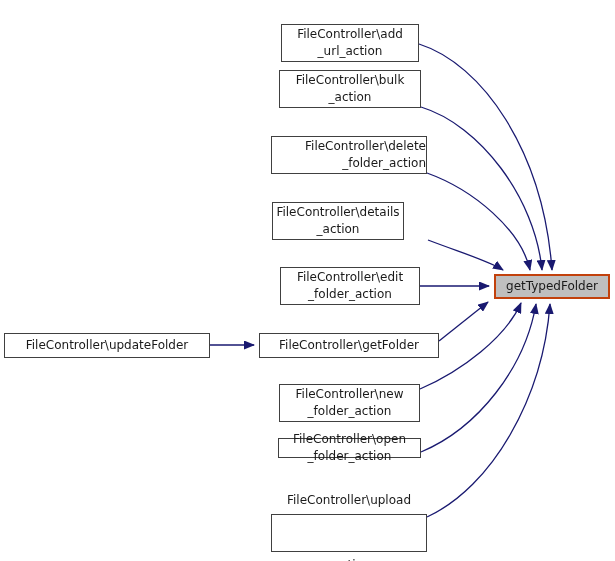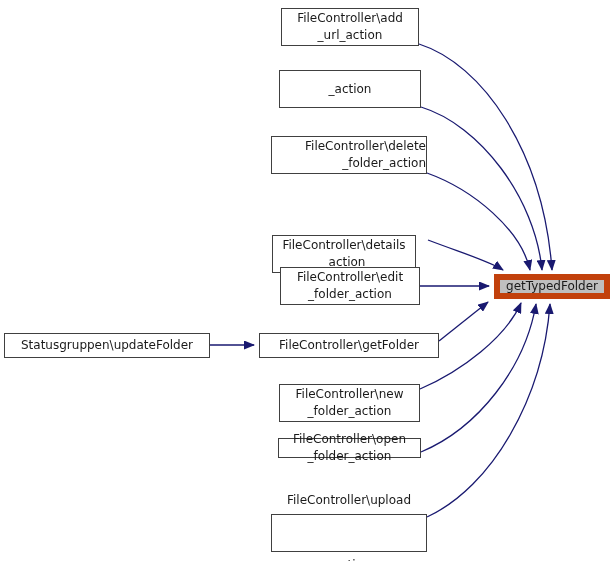--- a/index.html
+++ b/index.html
@@ -64,7 +64,7 @@
     </g>
   </svg>
 
-  <div class="node" style="left:281px;top:8px;width:138px;height:38px;">
+  <div class="node" style="left:281px;top:24px;width:138px;height:38px;">
     <span>FileController\add</span>
     <span>_url_action</span>
   </div>

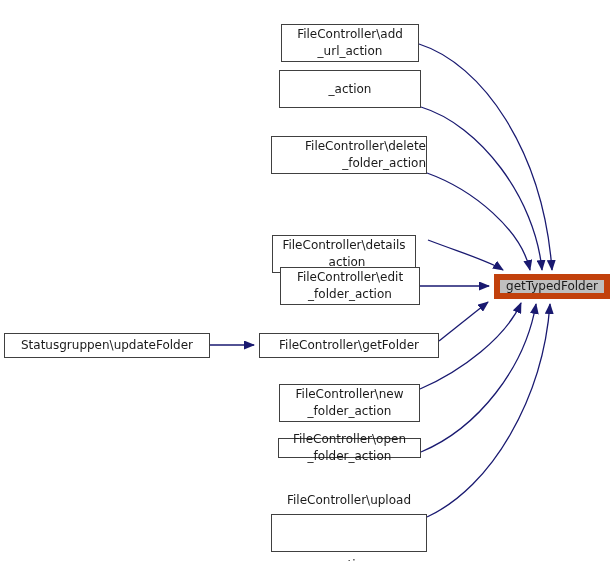--- a/index.html
+++ b/index.html
@@ -70,6 +70,7 @@
   </div>
 
   <div class="node" style="left:279px;top:70px;width:142px;height:38px;">
+    <span>FileController\bulk</span>
     <span>_action</span>
   </div>
 

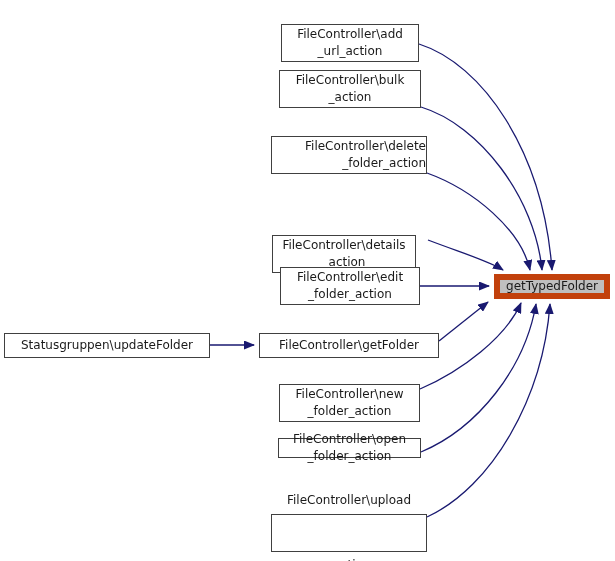--- a/index.html
+++ b/index.html
@@ -79,7 +79,7 @@
     <span>_folder_action</span>
   </div>
 
-  <div class="node" style="left:272px;top:202px;width:144px;height:38px;margin-top:33px;">
+  <div class="node" style="left:272px;top:202px;width:132px;height:38px;">
     <span>FileController\details</span>
     <span>_action</span>
   </div>

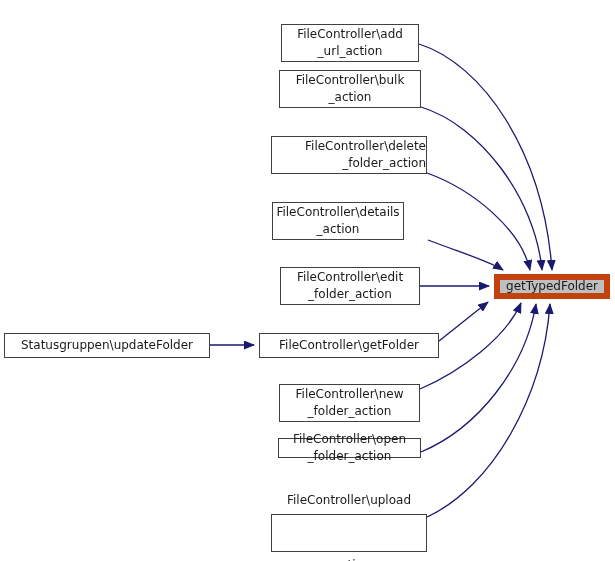--- a/index.html
+++ b/index.html
@@ -35,7 +35,7 @@
   }
   .node.central {
     background: #bfbfbf;
-    border: 6px solid #c2410c;
+    border: 2px solid #c2410c;
     cursor: default;
   }
 </style>

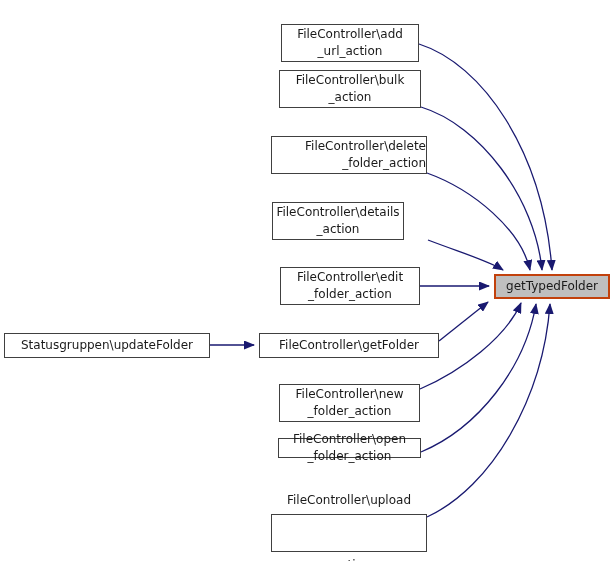--- a/index.html
+++ b/index.html
@@ -94,7 +94,7 @@
   </div>
 
   <div class="node" style="left:4px;top:333px;width:206px;height:25px;">
-    <span>Statusgruppen\updateFolder</span>
+    <span>FileController\updateFolder</span>
   </div>
 
   <div class="node" style="left:279px;top:384px;width:141px;height:38px;">

